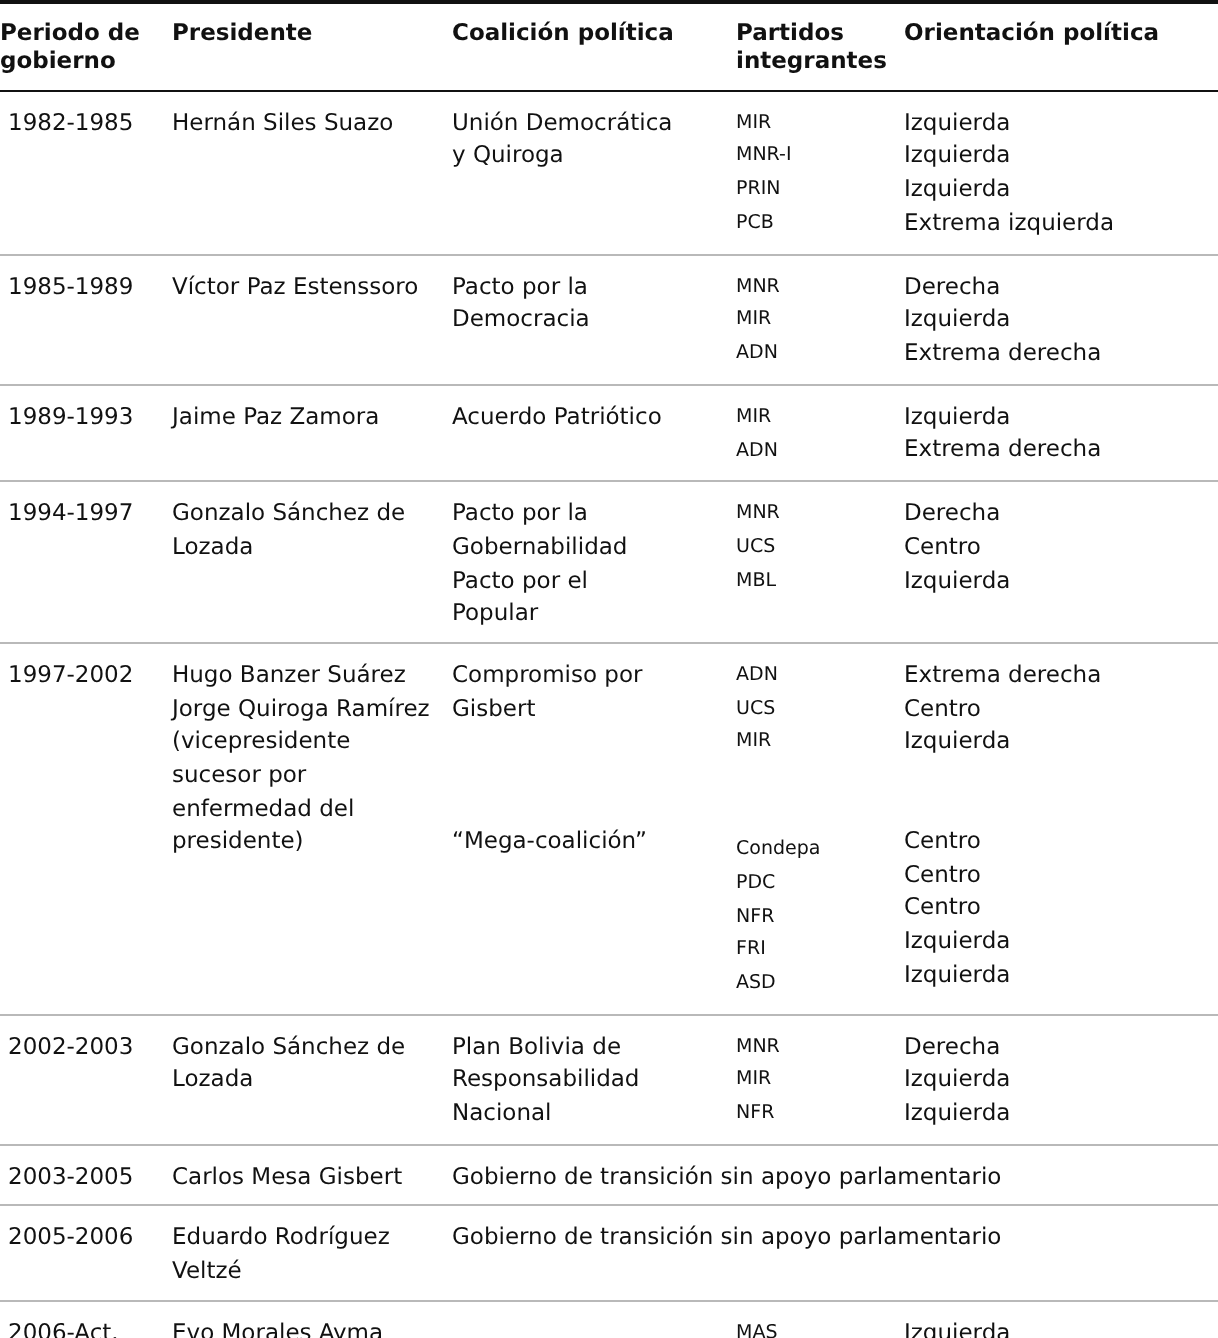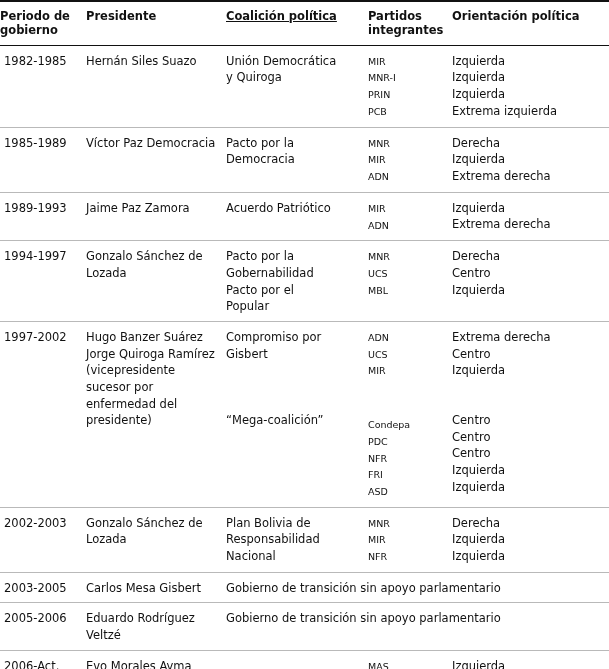--- a/index.html
+++ b/index.html
@@ -36,7 +36,7 @@
   }
   thead th.c-period { width: 82px; padding-left: 4px; margin-top: 28px; }
   thead th.c-president { width: 136px; }
-  thead th.c-coalition { width: 138px; text-align: center; text-decoration: underline; }
+  thead th.c-coalition { width: 138px; text-align: center; }
   thead th.c-parties { width: 80px; }
   thead th.c-orientation { width: 165px; }
 

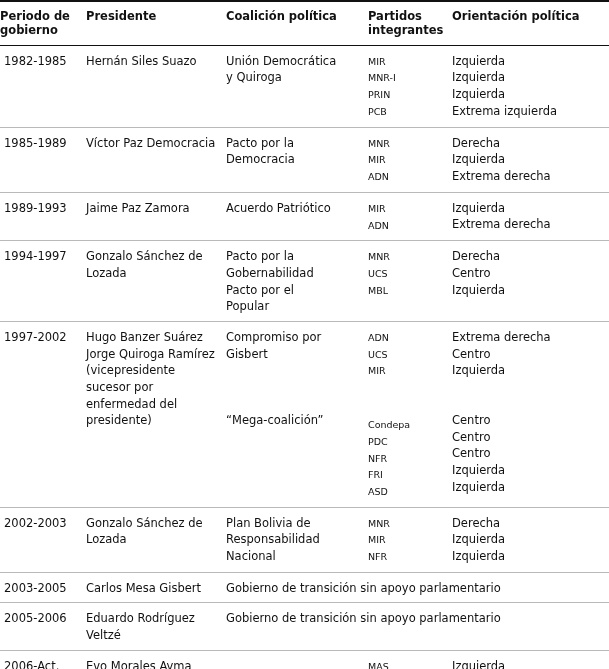--- a/index.html
+++ b/index.html
@@ -107,7 +107,7 @@
 
     <tr>
       <td class="period">1985-1989</td>
-      <td class="president">Víctor Paz Democracia</td>
+      <td class="president">Víctor Paz Estenssoro</td>
       <td class="coalition">
         <span class="line">Pacto por la</span>
         <span class="line">Democracia</span>

